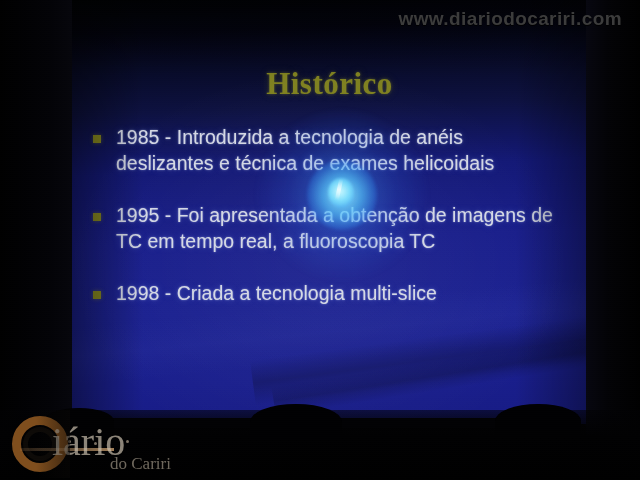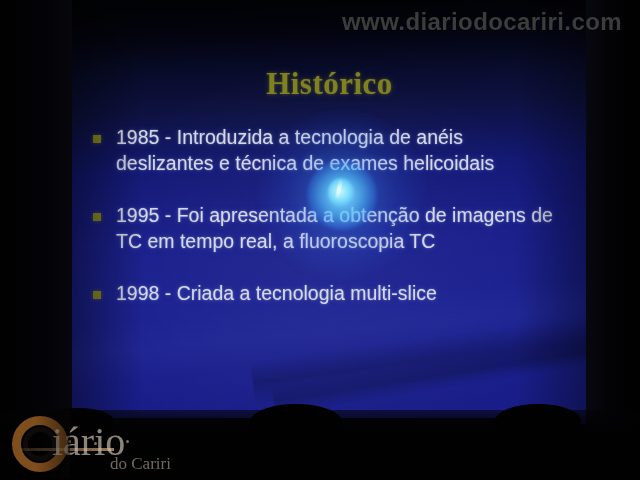--- a/index.html
+++ b/index.html
@@ -190,7 +190,7 @@
     top: 8px;
     font-family: "Liberation Sans", sans-serif;
     font-weight: bold;
-    font-size: 24px;
+    font-size: 19px;
     letter-spacing: 0.4px;
     color: #3c3c3c;
     text-shadow: 0 1px 0 rgba(0,0,0,0.9);

